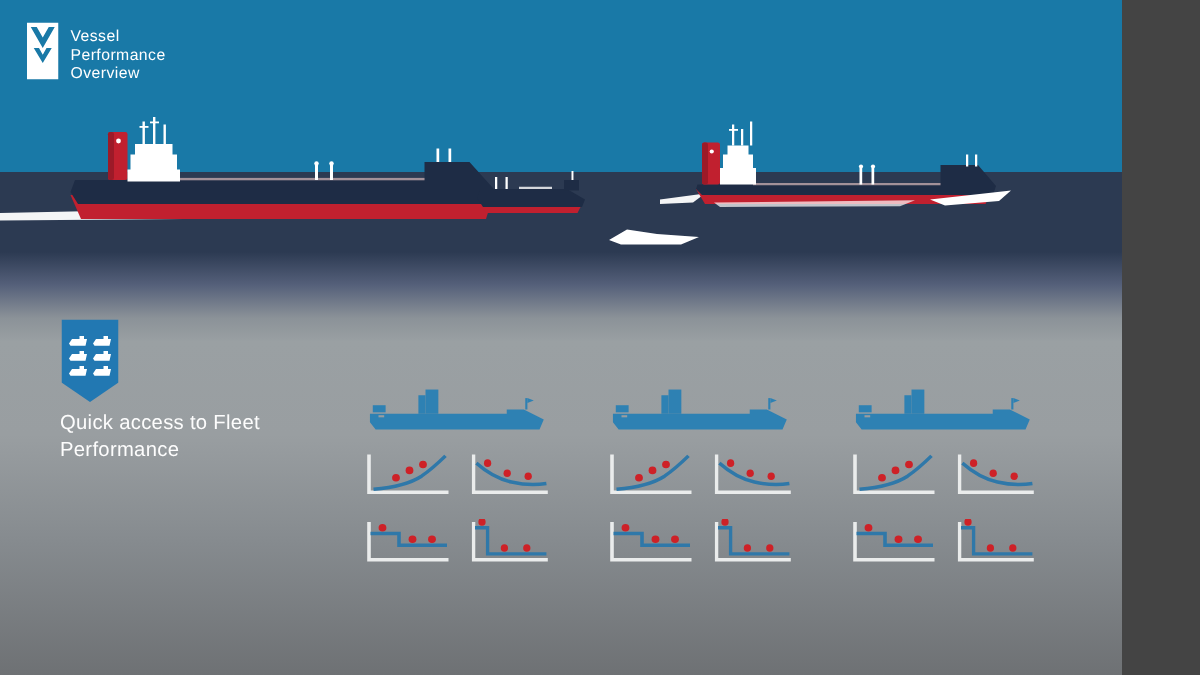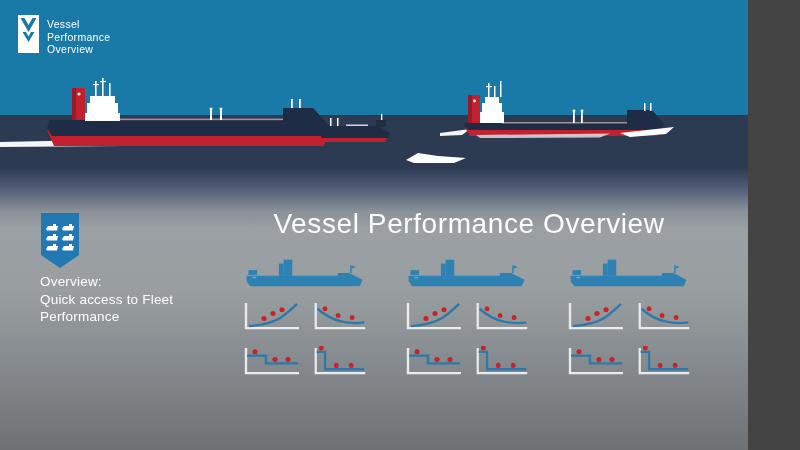--- a/index.html
+++ b/index.html
@@ -136,7 +136,6 @@
 
   <div class="abs" style="left:0;top:190px;width:800px;height:260px;">
 
-    <h1 class="title" style="top:18px;">Vessel Performance Overview</h1>
 
     <svg class="abs" style="left:41px;top:23px;" width="38" height="55" viewBox="0 0 38 55">
       <polygon points="0,0 38,0 38,42 19,55 0,42" fill="#2278b2"></polygon>

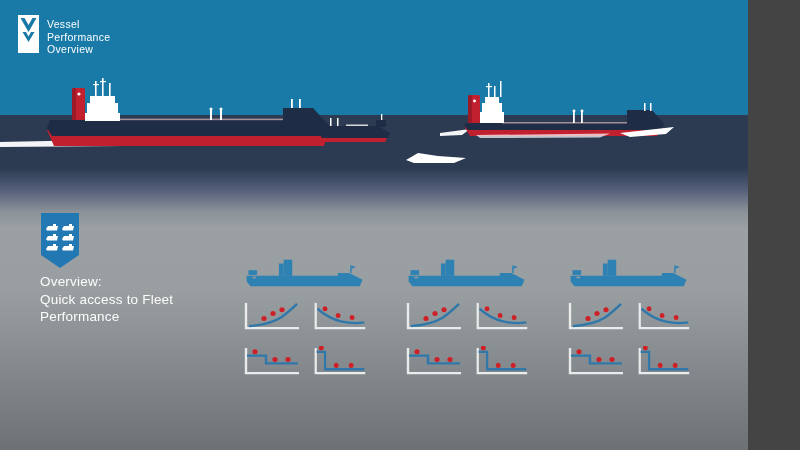--- a/index.html
+++ b/index.html
@@ -162,7 +162,6 @@
     </svg>
 
     <div class="caption" style="top:83px;">
-      <span>Overview:</span>
       <span>Quick access to Fleet</span>
       <span>Performance</span>
     </div>

